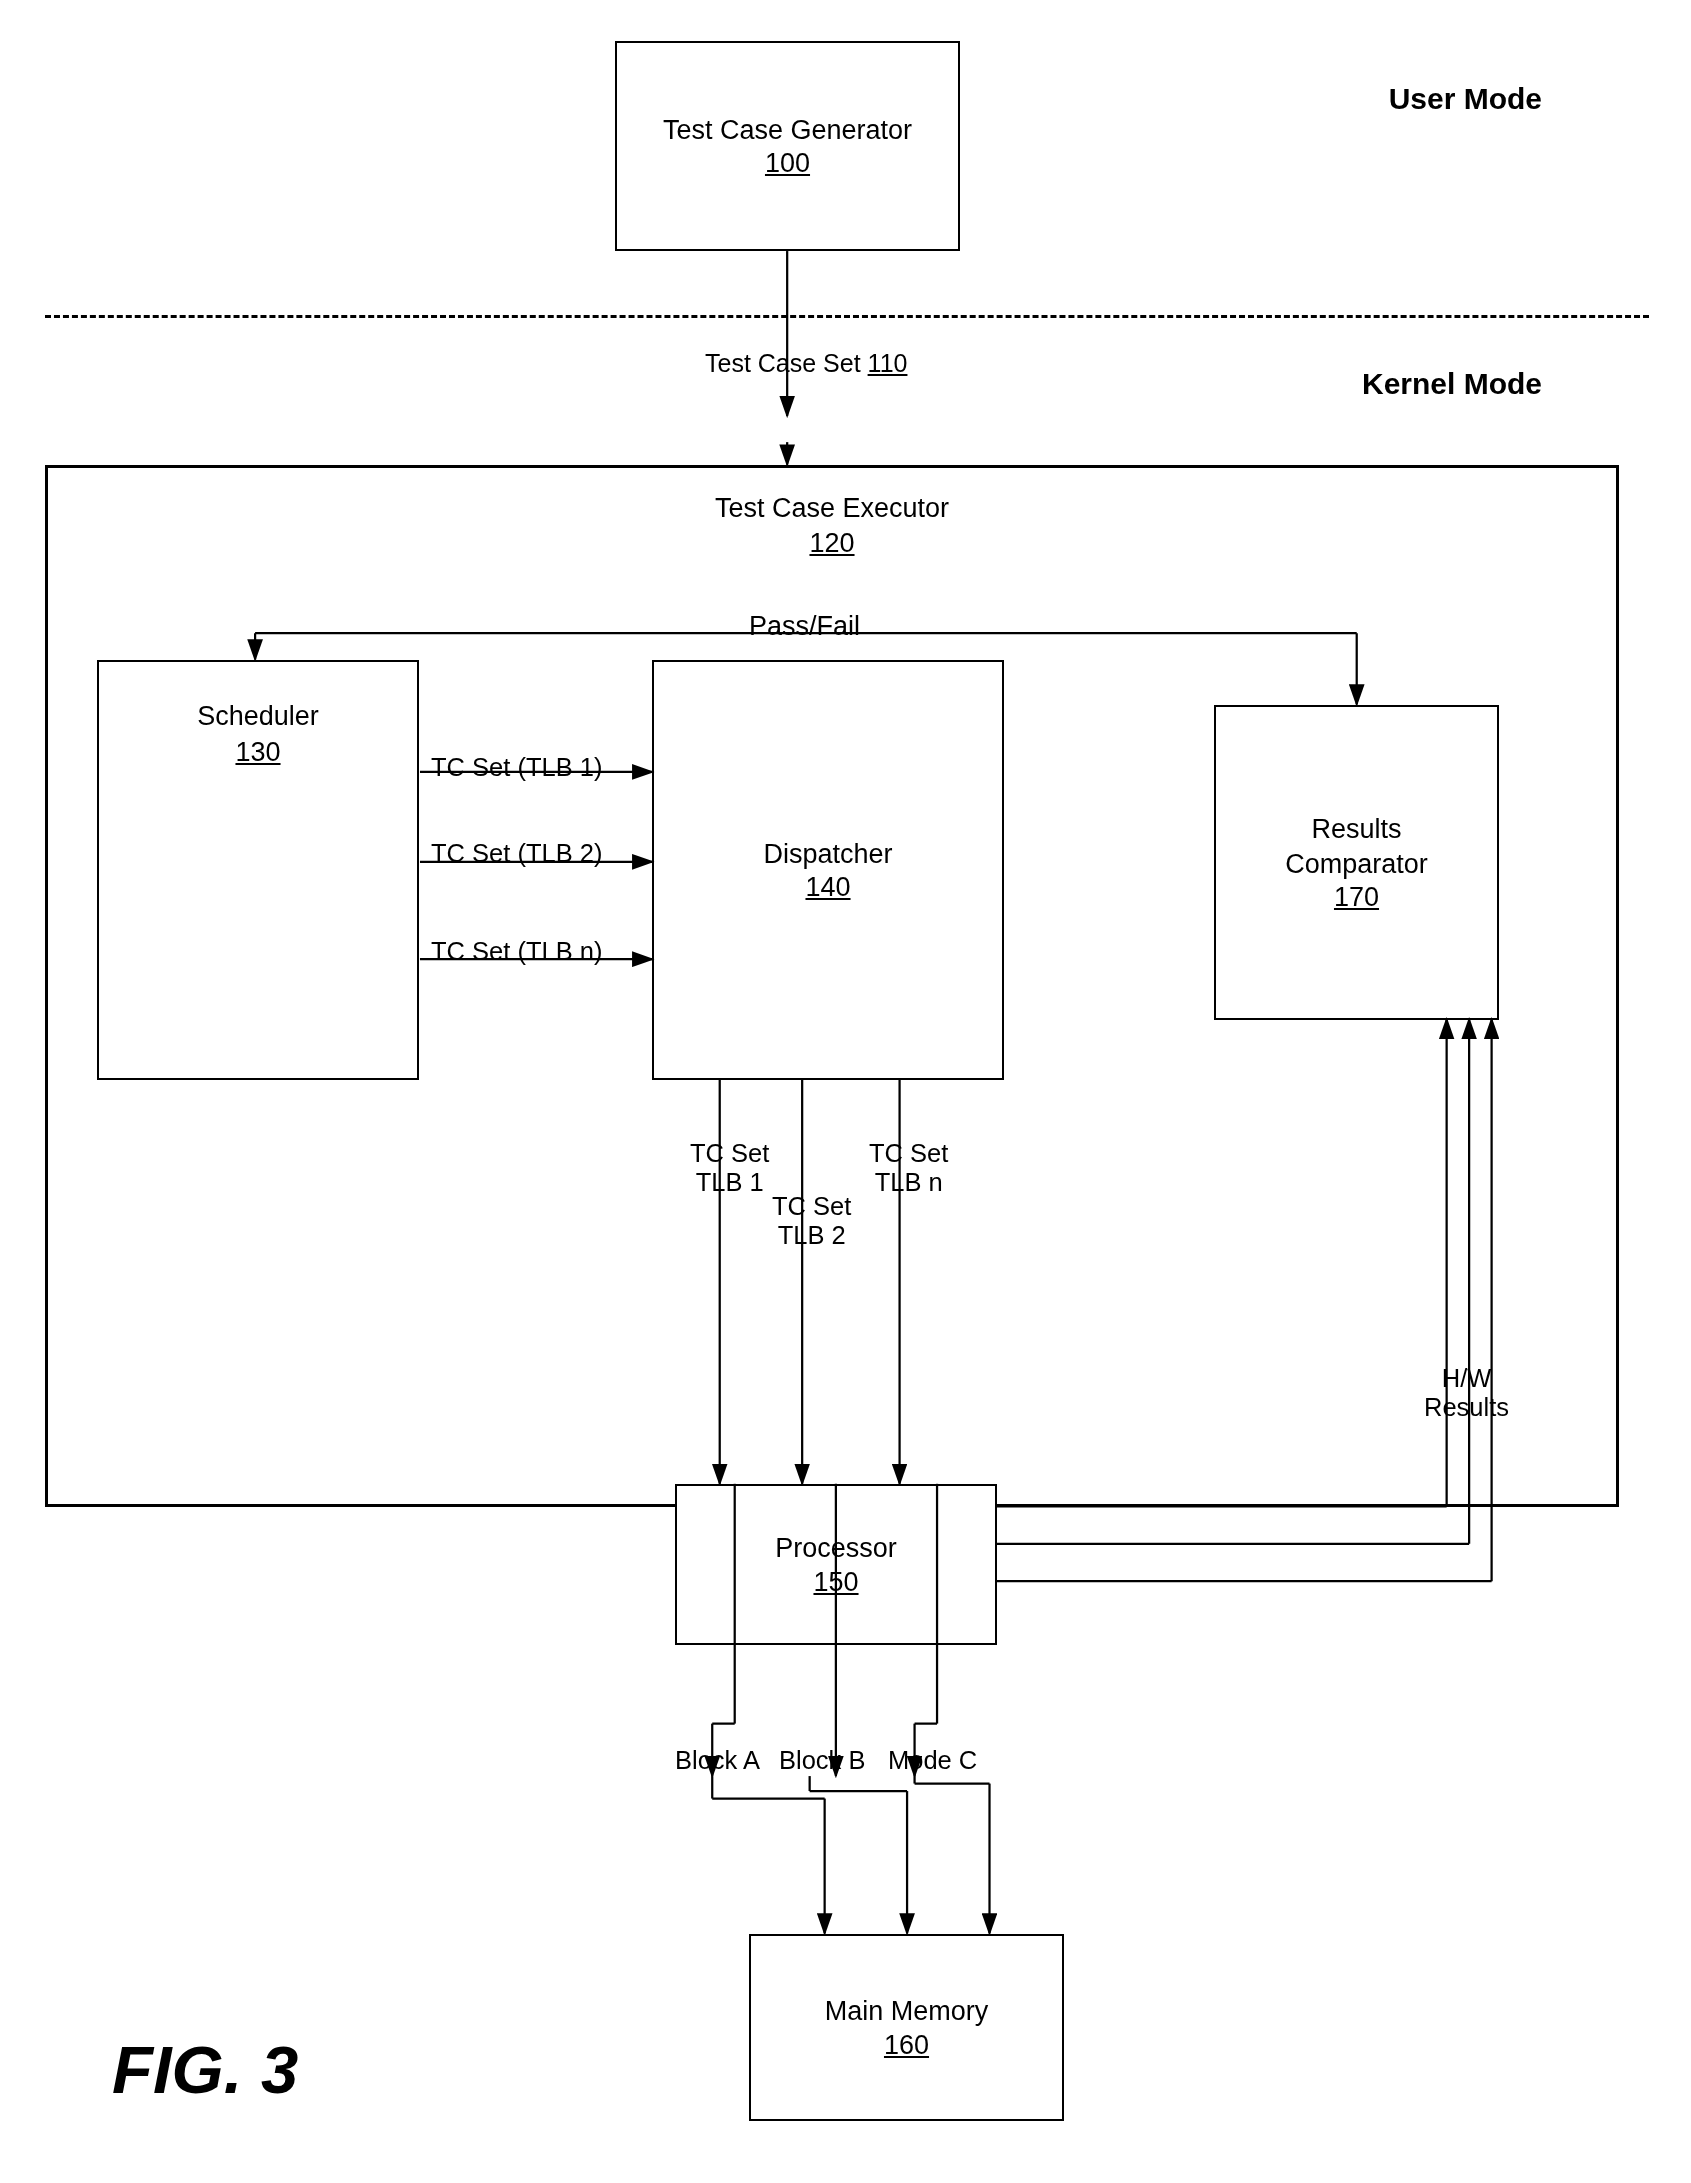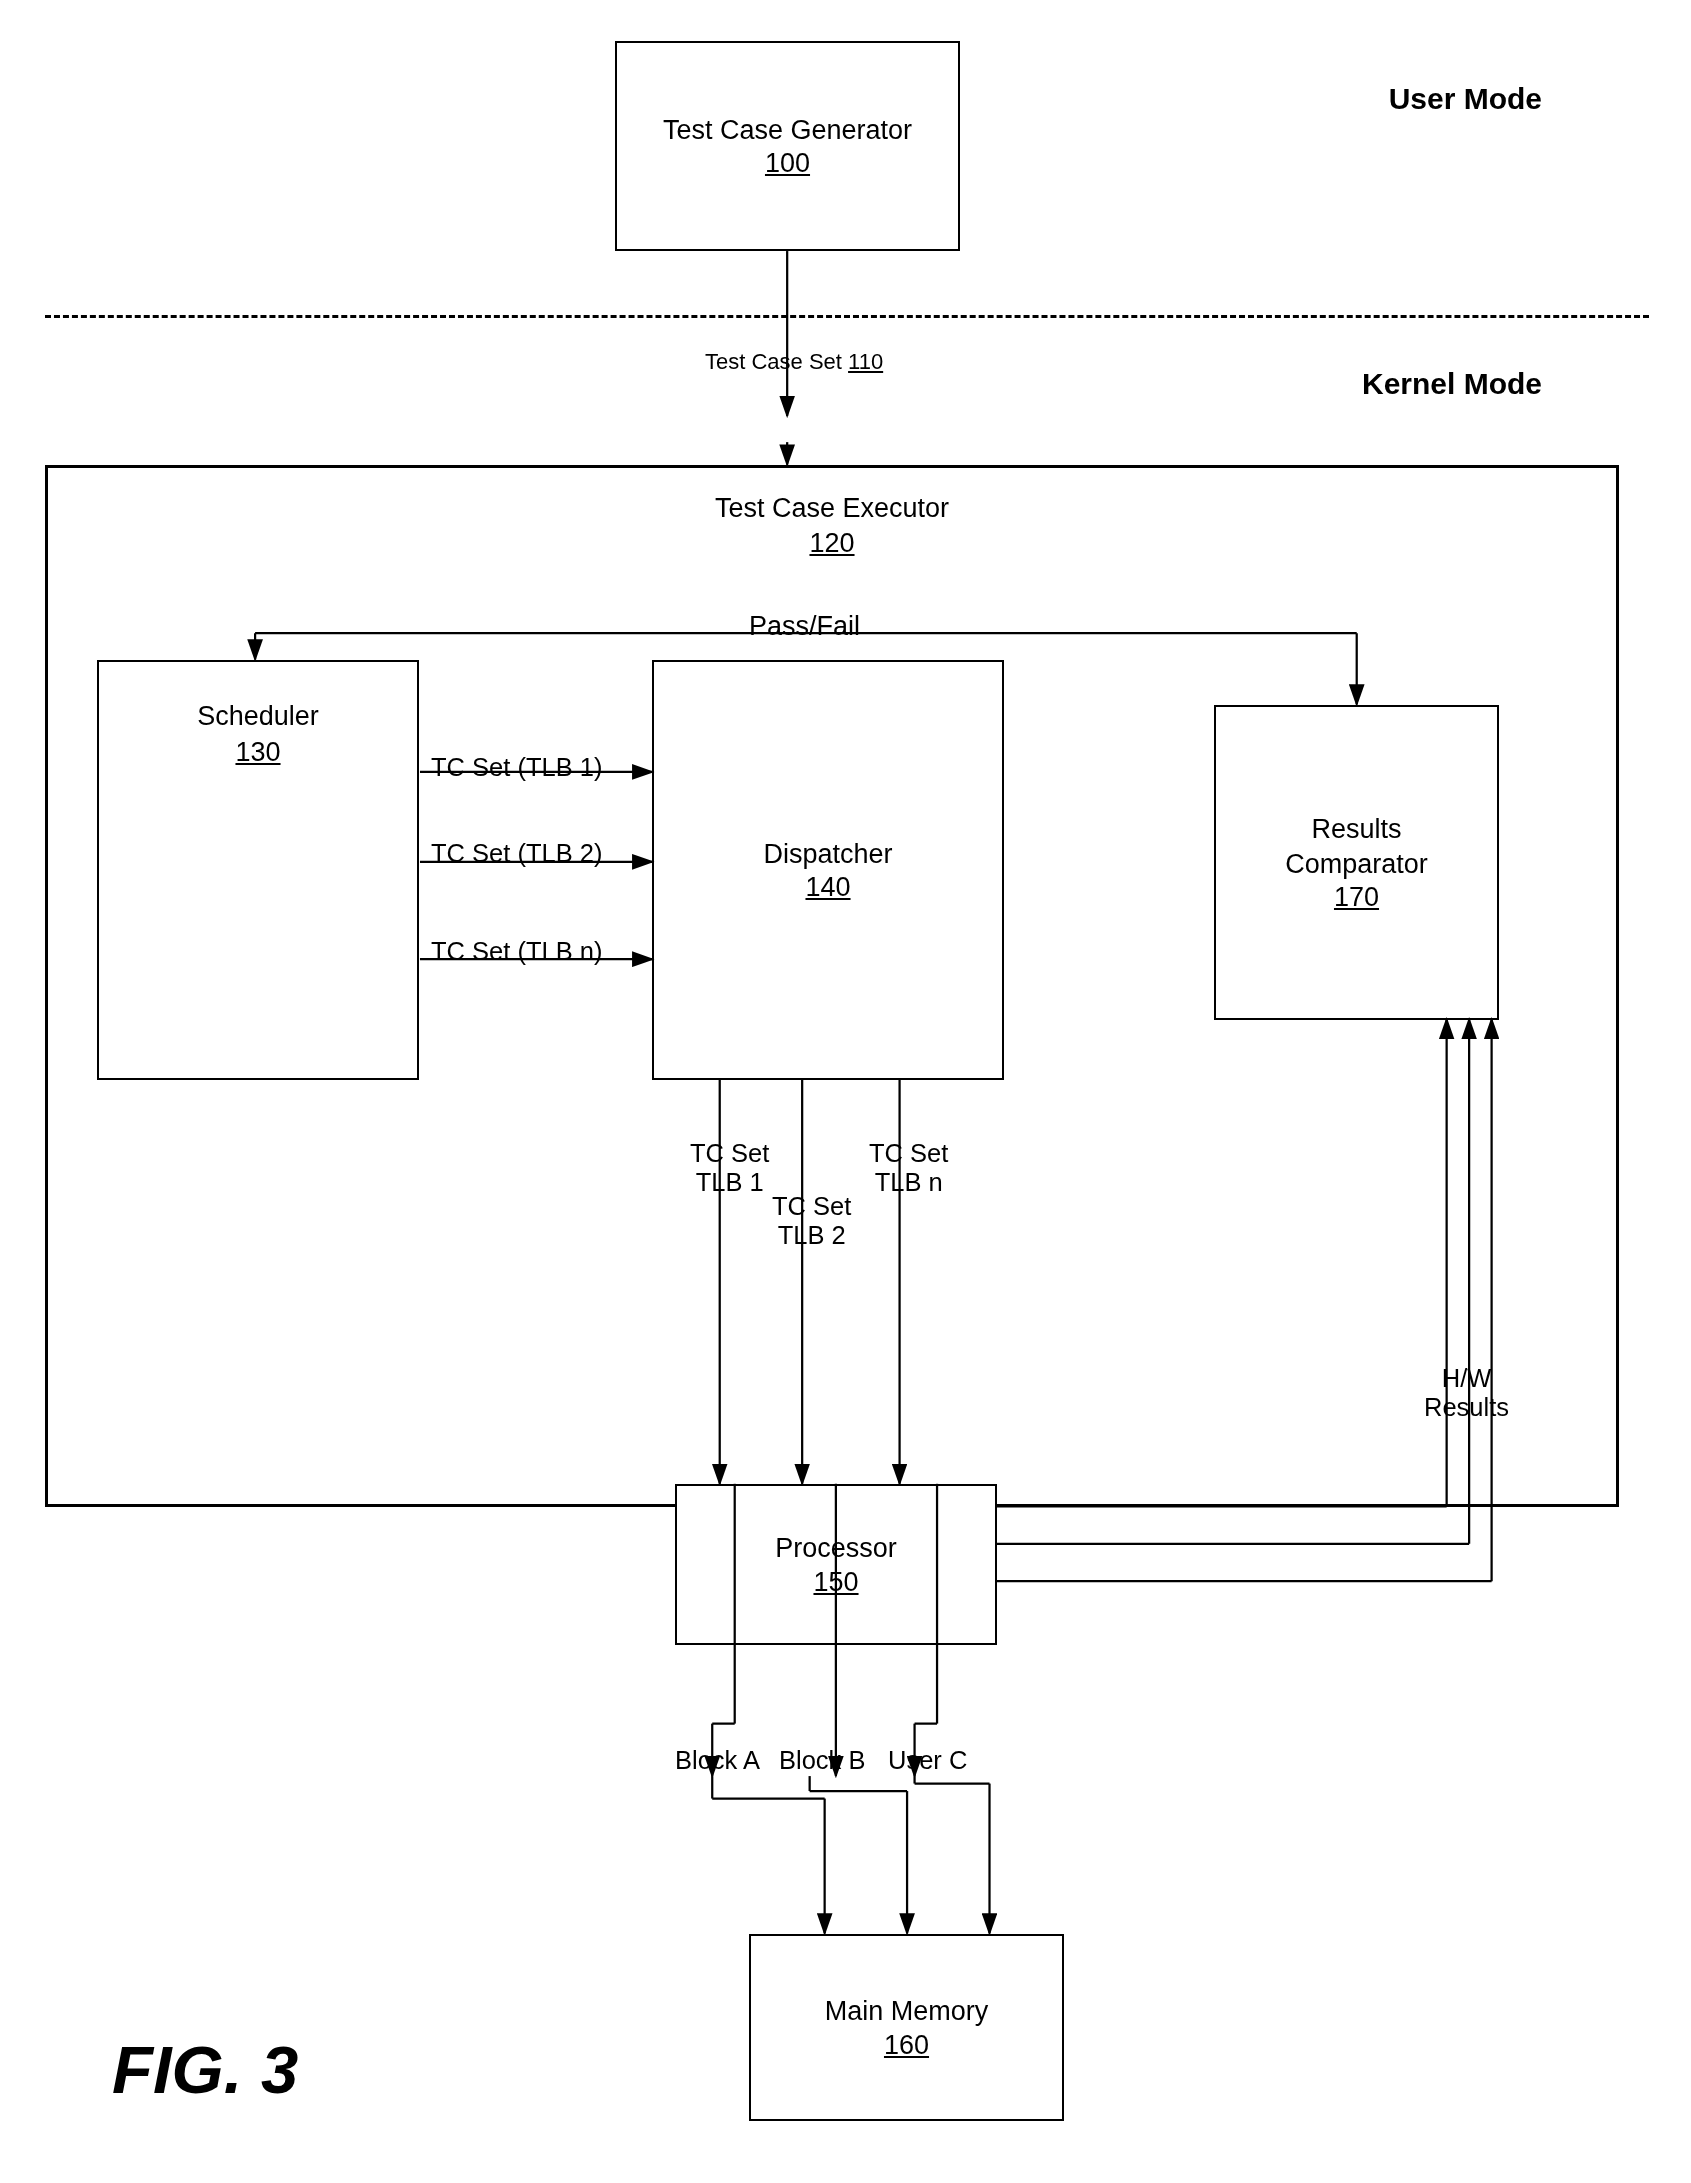--- a/index.html
+++ b/index.html
@@ -52,7 +52,7 @@
     
     .text-label {
       position: absolute;
-      font-size: 22px;
+      font-size: 25px;
       text-align: center;
     }
 

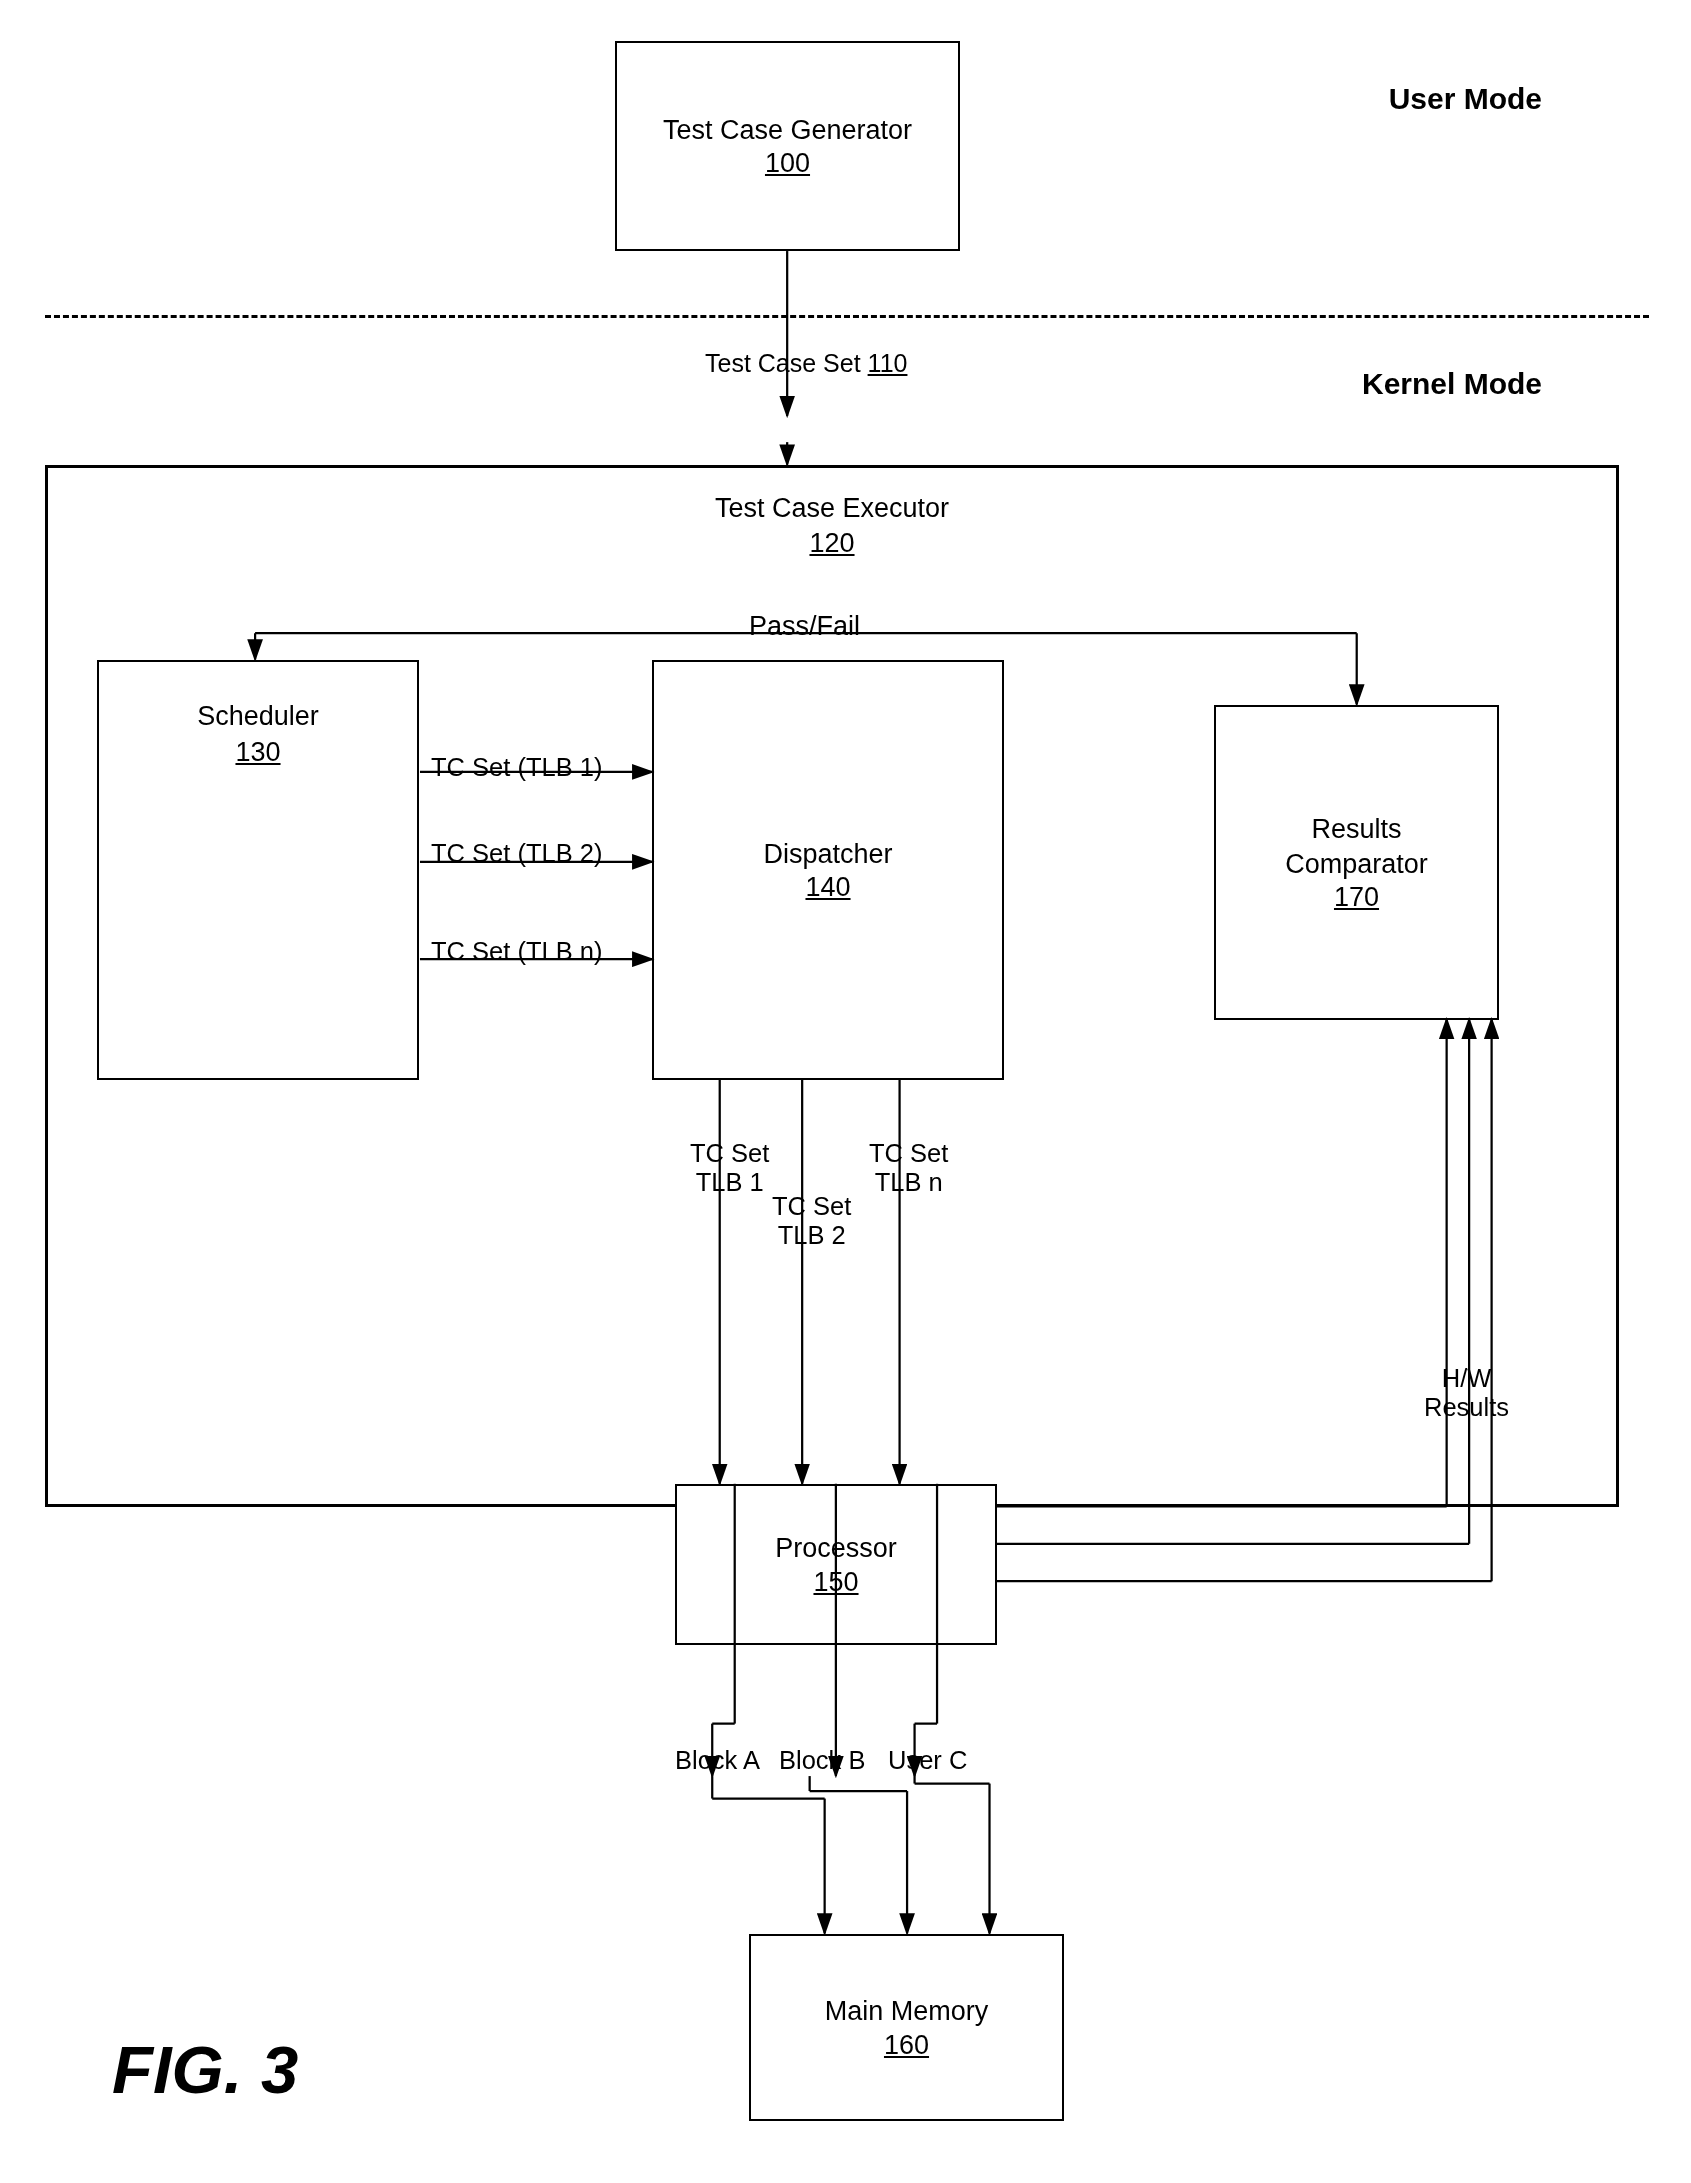--- a/index.html
+++ b/index.html
@@ -147,7 +147,7 @@
 
   <div class="text-label" style="top: 1746px; left: 675px; font-size:25.5px;">Block A</div>
   <div class="text-label" style="top: 1746px; left: 779px; font-size:25.5px;">Block B</div>
-  <div class="text-label" style="top: 1746px; left: 888px; font-size:25.5px;">User C</div>
+  <div class="text-label" style="top: 1746px; left: 888px; font-size:25.5px;">Mode C</div>
 
   <div class="box" style="top: 1934px; left: 749px; width: 315px; height: 187px;">
     <span class="box-label">Main Memory</span>

